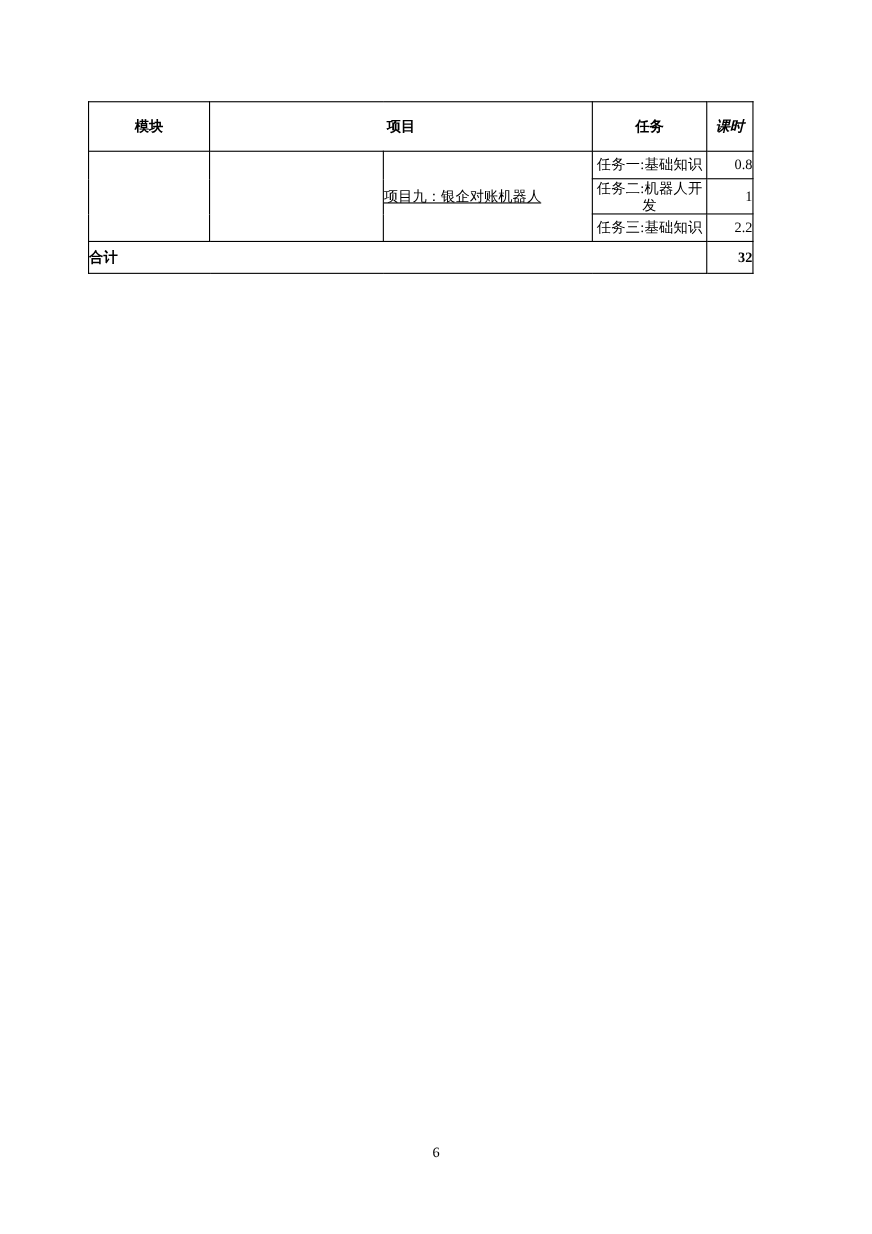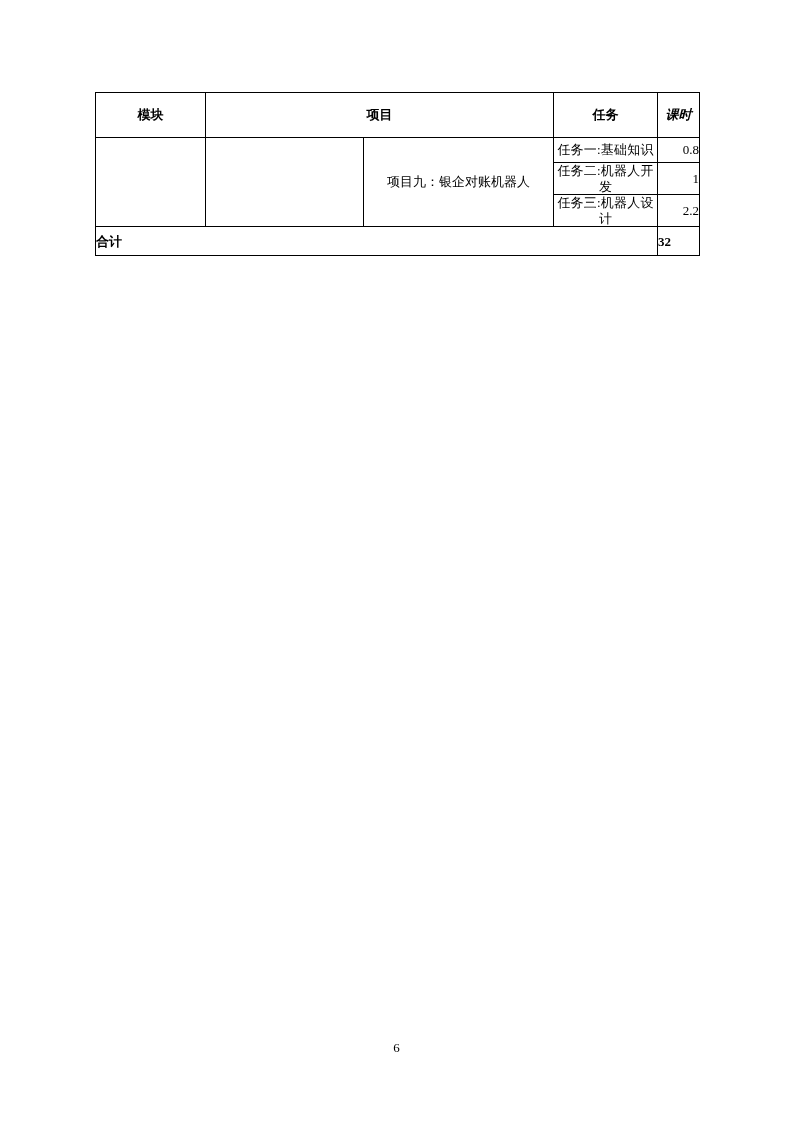--- a/index.html
+++ b/index.html
@@ -24,7 +24,7 @@
   }
   .table-wrap {
     position: absolute;
-    left: 95px;
+    left: 80px;
     top: 92px;
     width: 604px;
   }

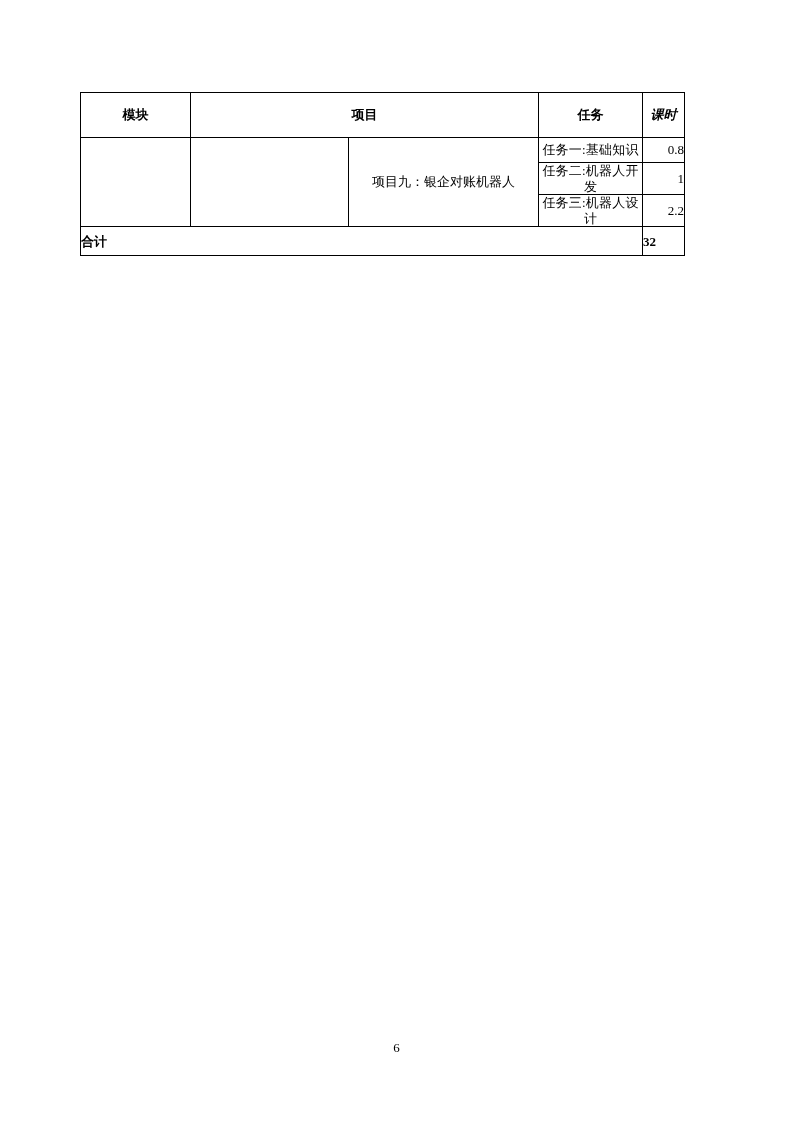--- a/index.html
+++ b/index.html
@@ -74,8 +74,9 @@
     font-family: "Liberation Serif", serif;
   }
   .project-cell {
-    text-align: center;
+    text-align: left;
     font-size: 13.5px;
+    text-decoration: underline;
   }
   .total-label {
     text-align: left;

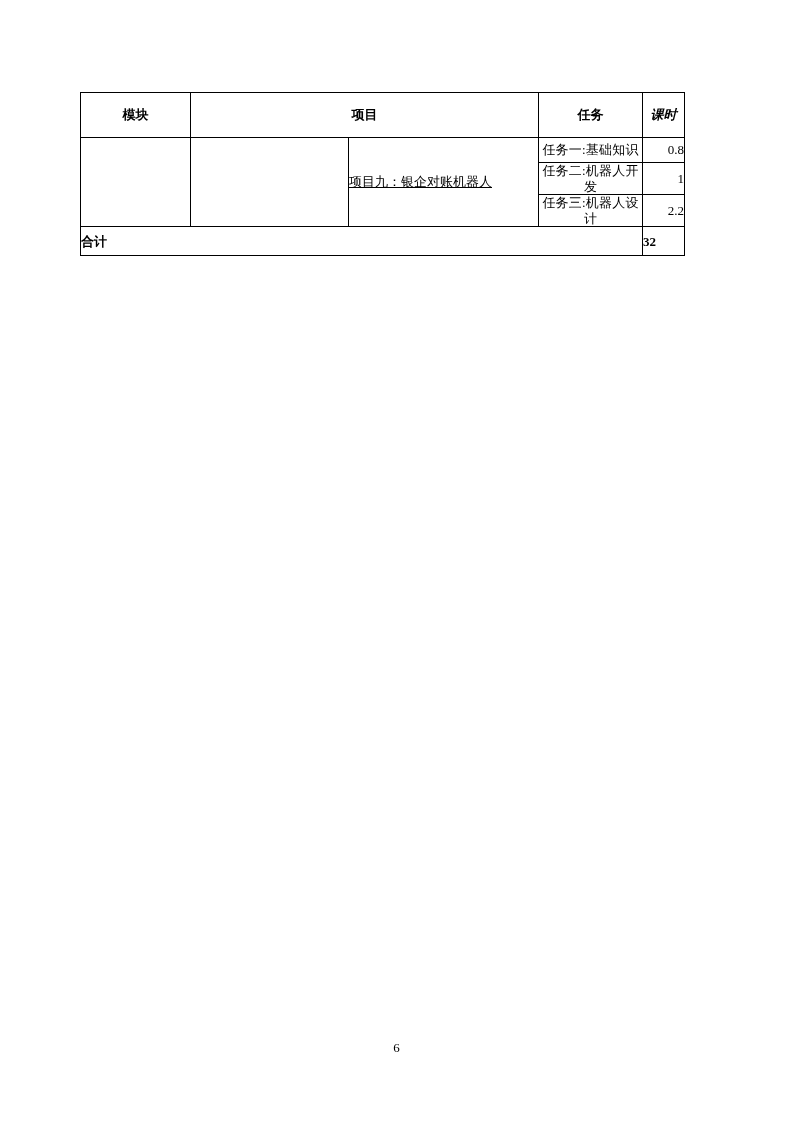--- a/index.html
+++ b/index.html
@@ -133,7 +133,7 @@
           <td class="hours-cell">1</td>
         </tr>
         <tr>
-          <td class="task-cell">任务三:机器人设计</td>
+          <td class="task-cell">任务三:基础知识</td>
           <td class="hours-cell">2.2</td>
         </tr>
         <tr>

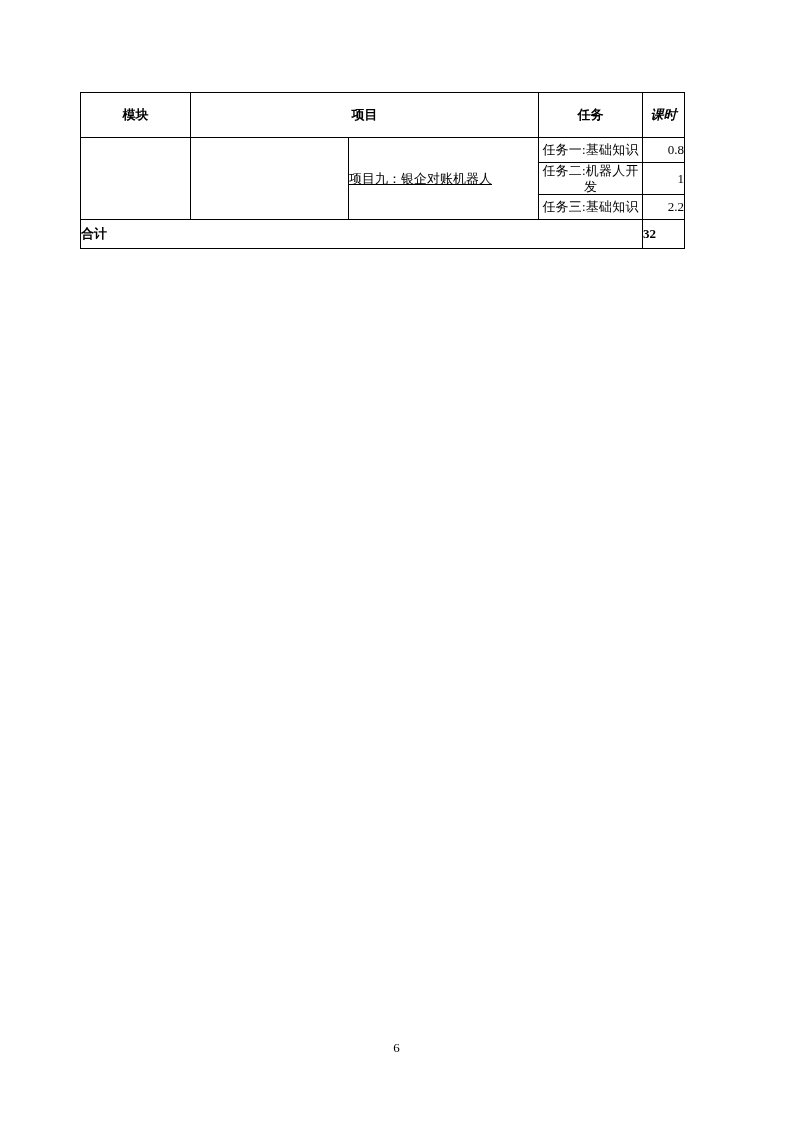--- a/index.html
+++ b/index.html
@@ -85,7 +85,7 @@
     font-size: 14px;
   }
   .total-value {
-    text-align: left;
+    text-align: right;
     padding-right: 4px;
     font-weight: bold;
     font-size: 13px;

